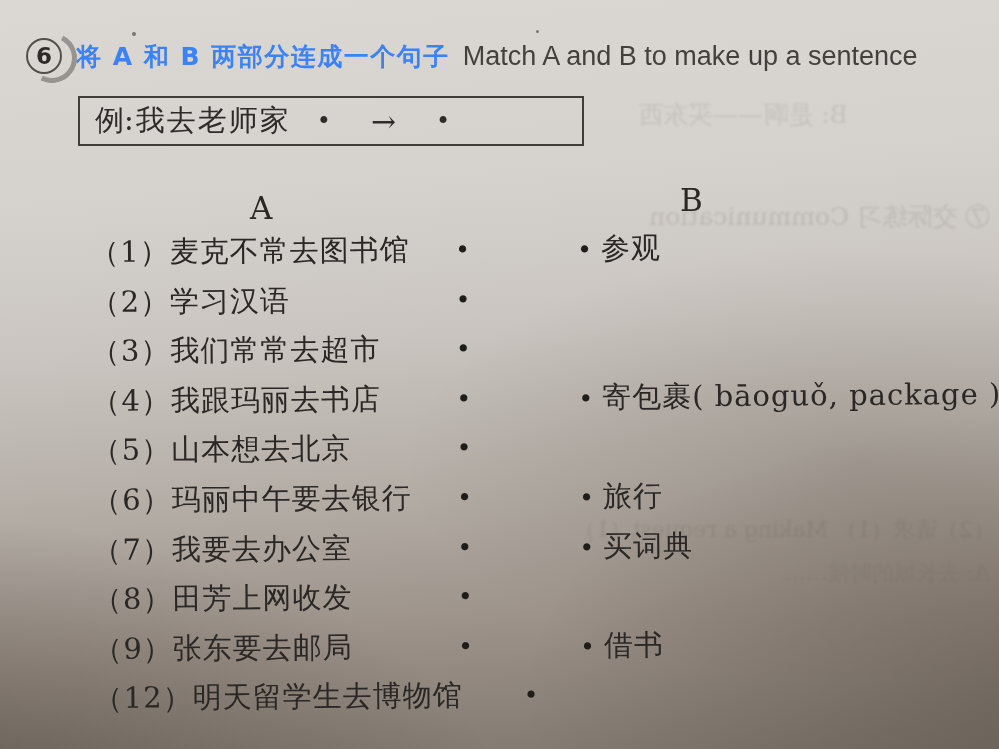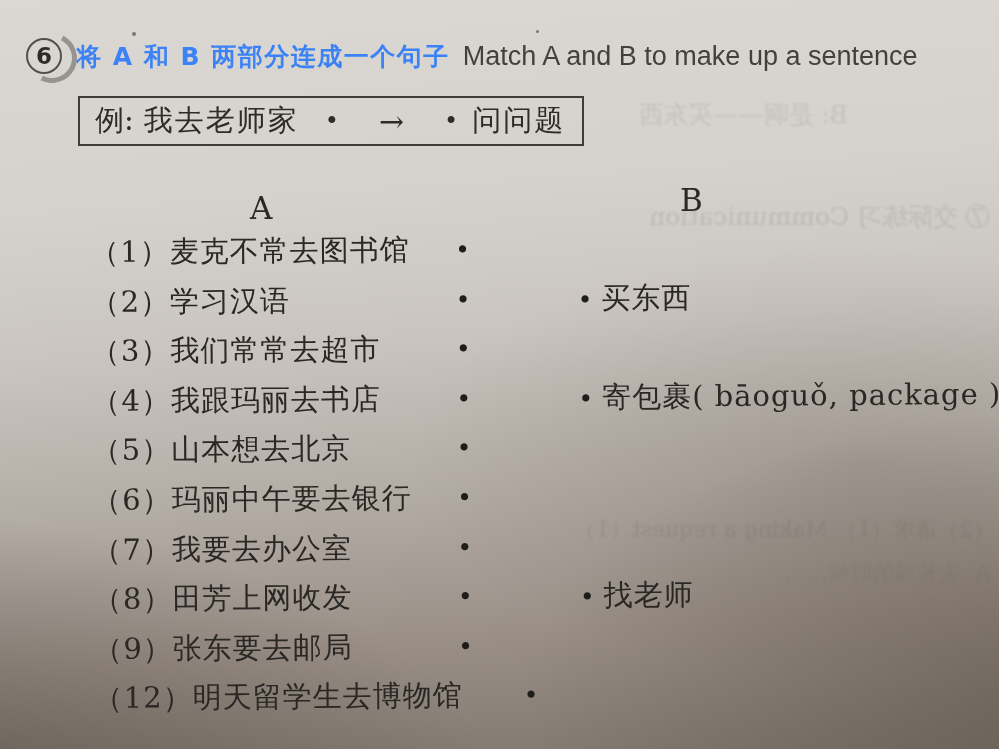--- a/index.html
+++ b/index.html
@@ -51,7 +51,7 @@
     font-size: 29px; color: #2e2b28; white-space: nowrap;
   }
   .example-box .ex-prefix { margin-left: 15px; }
-  .example-box .ex-left   { margin-left: 10px; letter-spacing: 2px; }
+  .example-box .ex-left   { margin-left: 2px; letter-spacing: 2px; }
   .example-box .ex-dot1   { margin-left: 26px; font-size: 24px; }
   .example-box .ex-arrow  { margin-left: 40px; font-size: 30px; }
   .example-box .ex-dot2   { margin-left: 40px; font-size: 24px; }

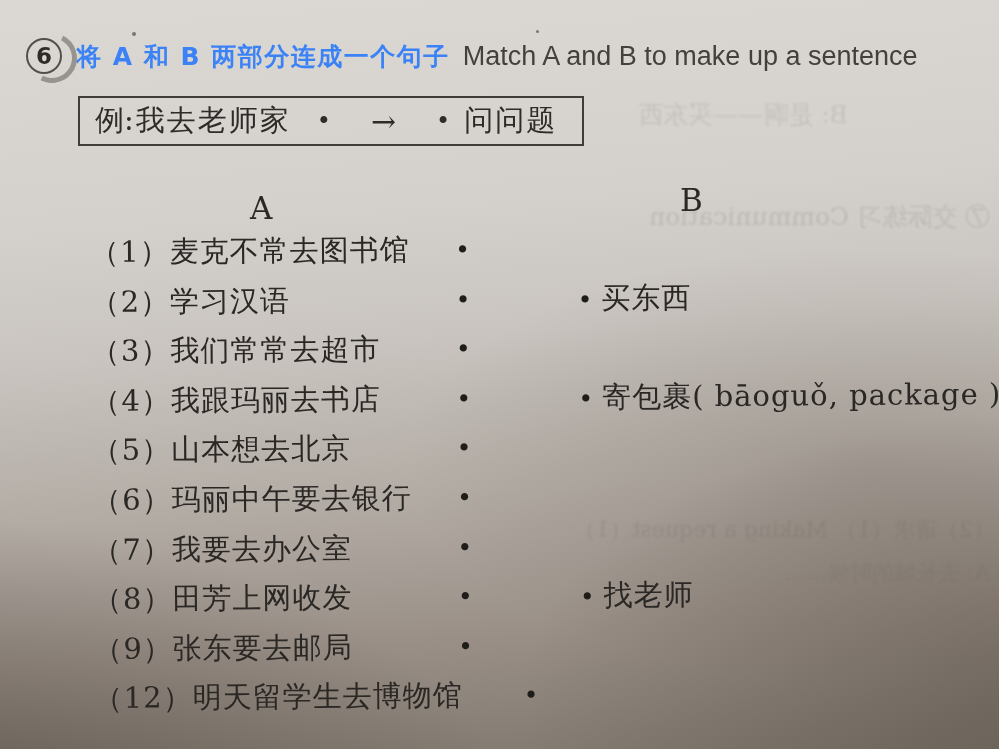--- a/index.html
+++ b/index.html
@@ -125,7 +125,6 @@
     <span class="ex-dot1">•</span>
     <span class="ex-arrow">→</span>
     <span class="ex-dot2">•</span>
-    <span class="ex-right">问问题</span>
   </div>
 
   <div class="col-header a">A</div>

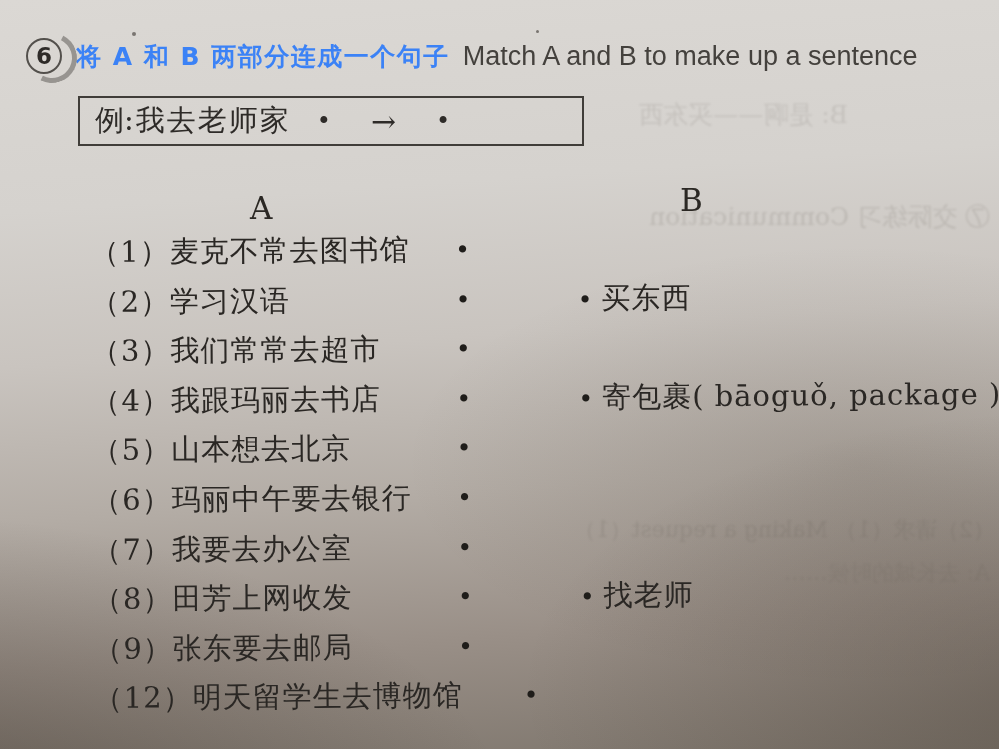--- a/index.html
+++ b/index.html
@@ -135,6 +135,7 @@
     <div class="match-row">
       <span class="cell-a"><span>（1）</span><span>麦克不常去图书馆</span></span>
       <span class="dot-a">•</span>
+      <span class="cell-b"><span class="dot-b">•</span><span>参观</span></span>
     </div>
 
     <div class="match-row">

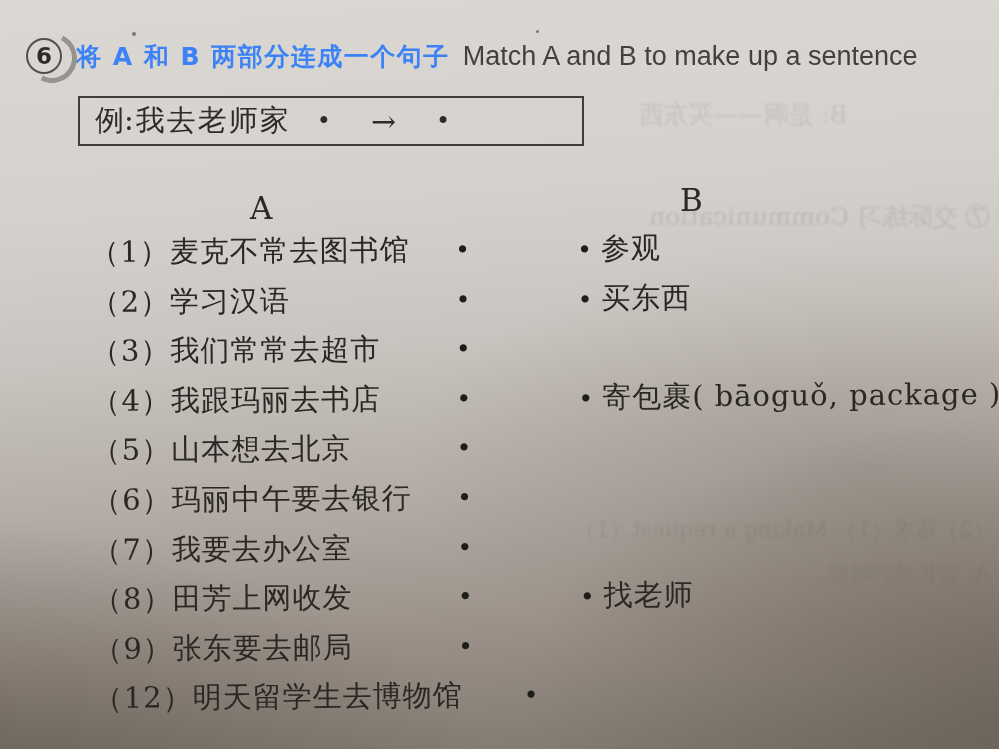--- a/index.html
+++ b/index.html
@@ -141,7 +141,6 @@
     <div class="match-row">
       <span class="cell-a"><span>（2）</span><span>学习汉语</span></span>
       <span class="dot-a">•</span>
-      <span class="cell-b"><span class="dot-b">•</span><span>买东西</span></span>
     </div>
 
     <div class="match-row">

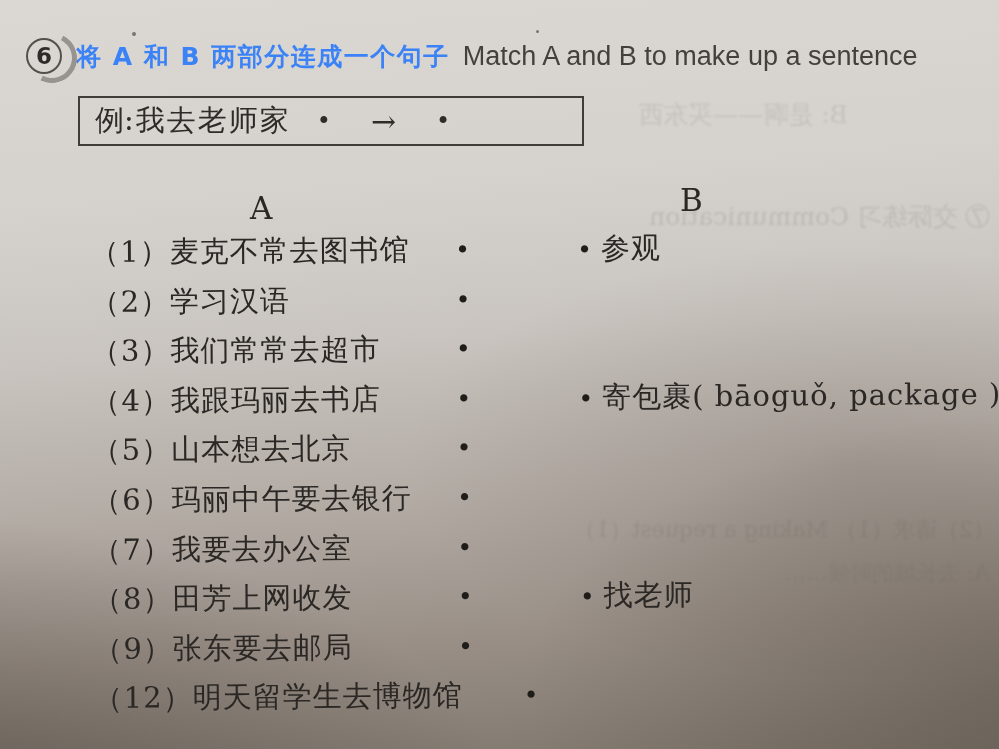--- a/index.html
+++ b/index.html
@@ -162,6 +162,7 @@
     <div class="match-row">
       <span class="cell-a"><span>（6）</span><span>玛丽中午要去银行</span></span>
       <span class="dot-a">•</span>
+      <span class="cell-b"><span class="dot-b">•</span><span>旅行</span></span>
     </div>
 
     <div class="match-row">

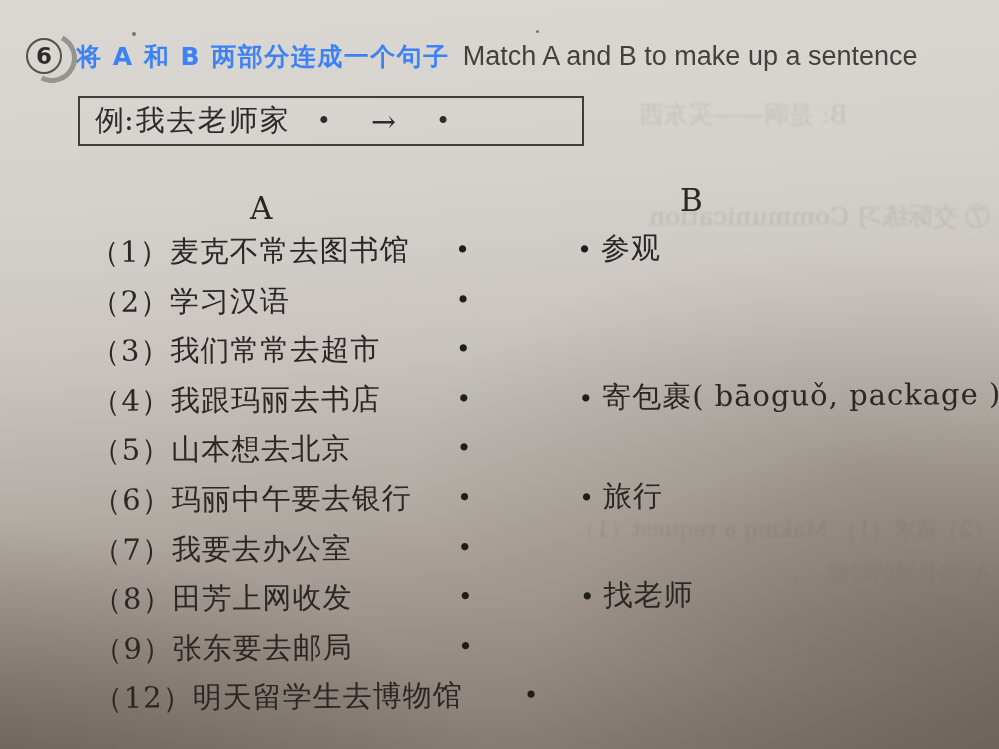--- a/index.html
+++ b/index.html
@@ -168,6 +168,7 @@
     <div class="match-row">
       <span class="cell-a"><span>（7）</span><span>我要去办公室</span></span>
       <span class="dot-a">•</span>
+      <span class="cell-b"><span class="dot-b">•</span><span>买词典</span></span>
     </div>
 
     <div class="match-row">

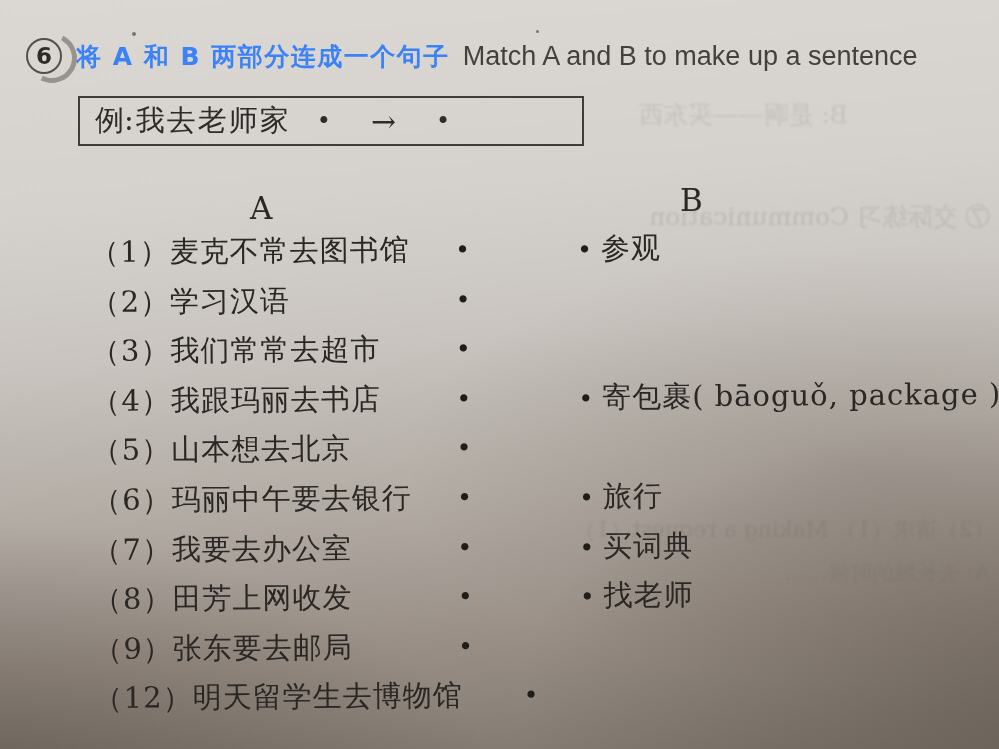--- a/index.html
+++ b/index.html
@@ -174,7 +174,6 @@
     <div class="match-row">
       <span class="cell-a"><span>（8）</span><span>田芳上网收发</span></span>
       <span class="dot-a">•</span>
-      <span class="cell-b"><span class="dot-b">•</span><span>找老师</span></span>
     </div>
 
     <div class="match-row">

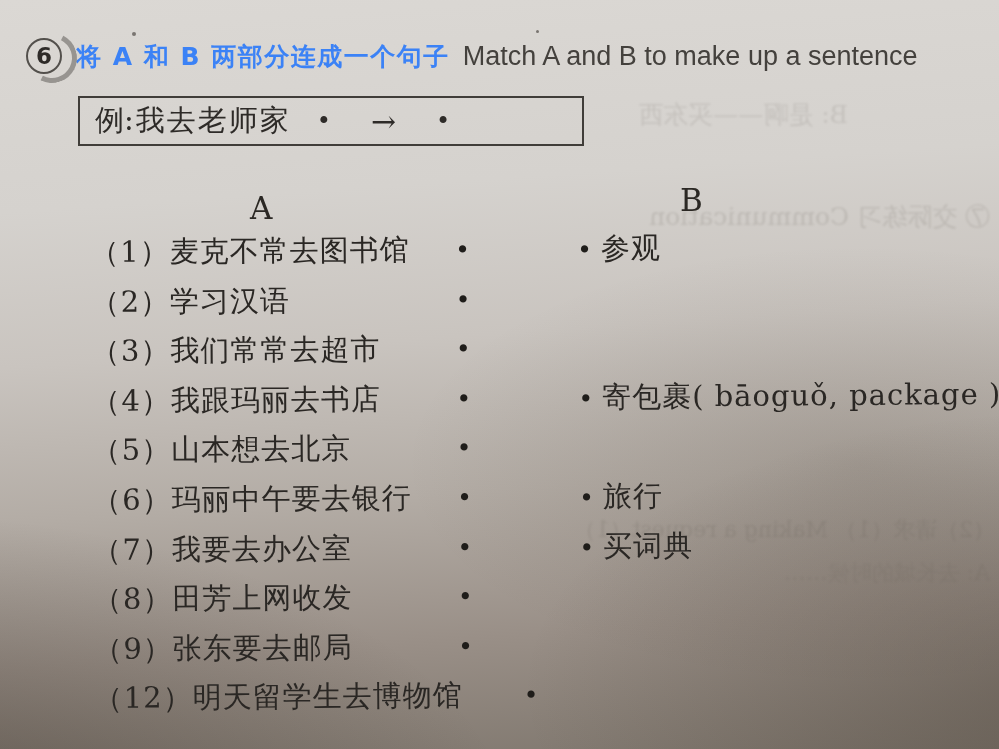--- a/index.html
+++ b/index.html
@@ -179,6 +179,7 @@
     <div class="match-row">
       <span class="cell-a"><span>（9）</span><span>张东要去邮局</span></span>
       <span class="dot-a">•</span>
+      <span class="cell-b"><span class="dot-b">•</span><span>借书</span></span>
     </div>
 
     <div class="match-row long">

